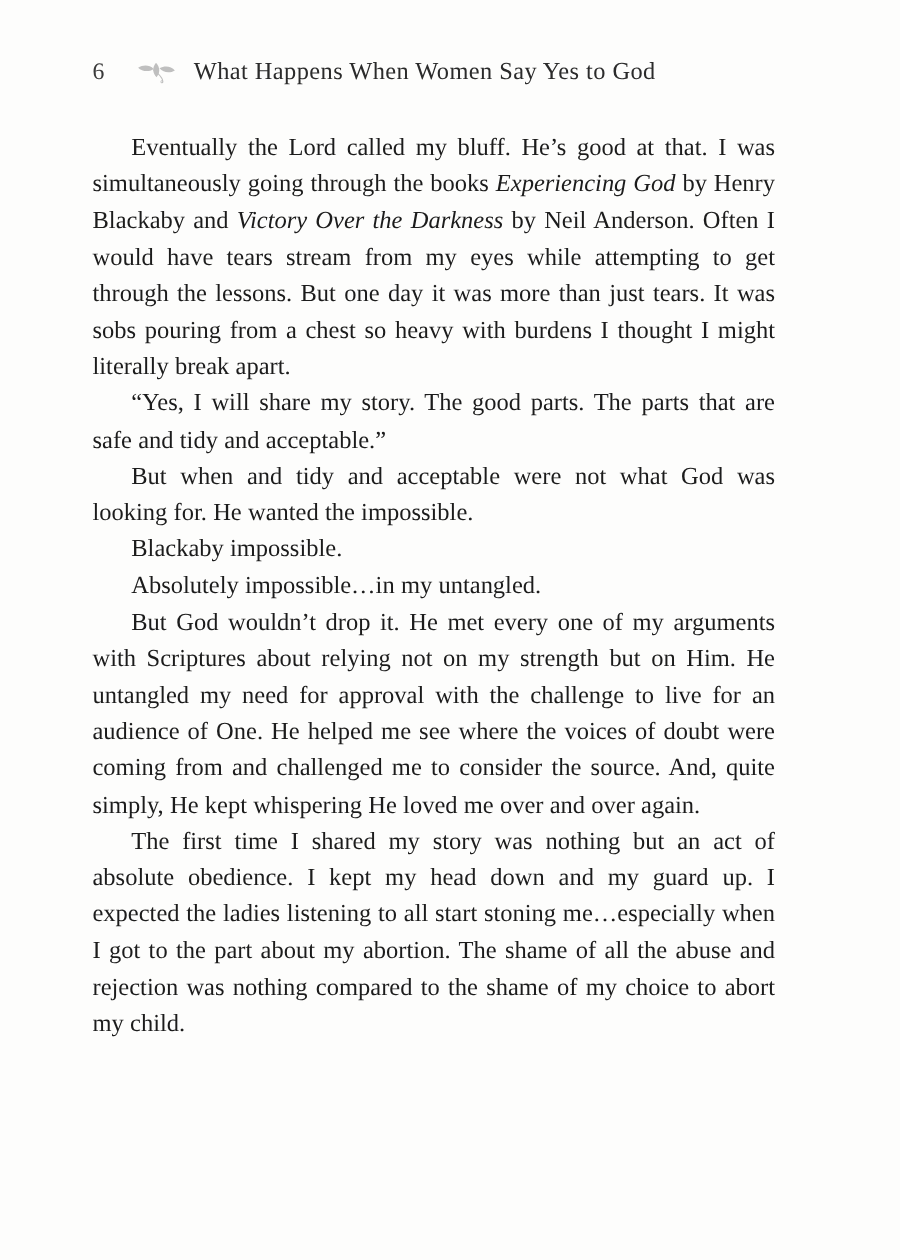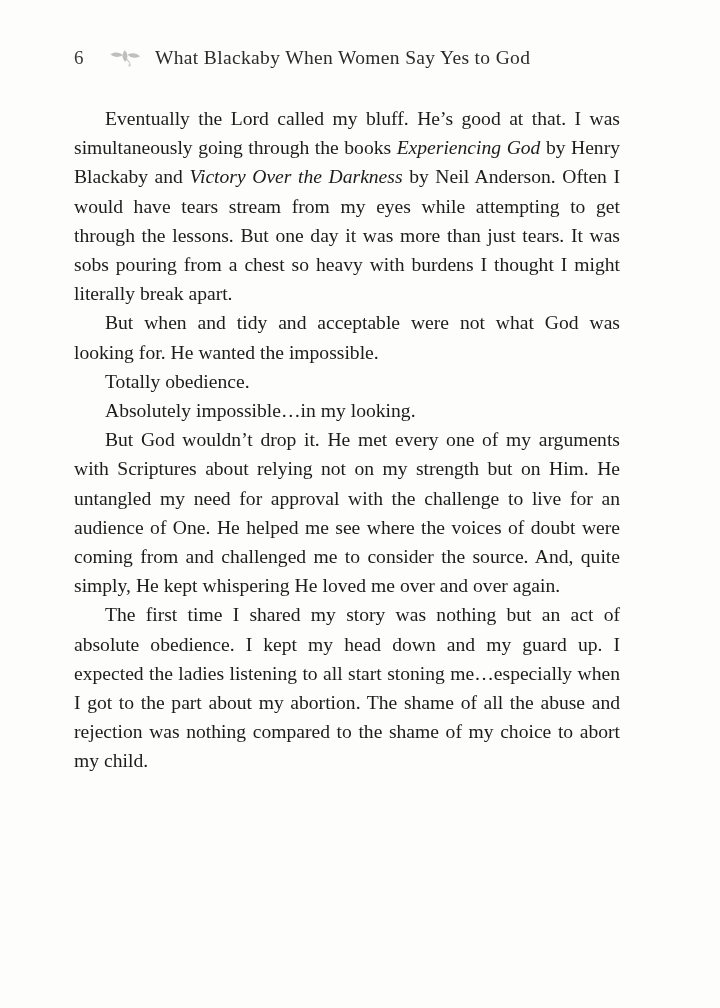--- a/index.html
+++ b/index.html
@@ -92,7 +92,7 @@
         </g>
       </svg>
     </span>
-    <span class="header-title">What Blackaby When Women Say Yes to God</span>
+    <span class="header-title">What Happens When Women Say Yes to God</span>
   </div>
 
   <div class="textblock">

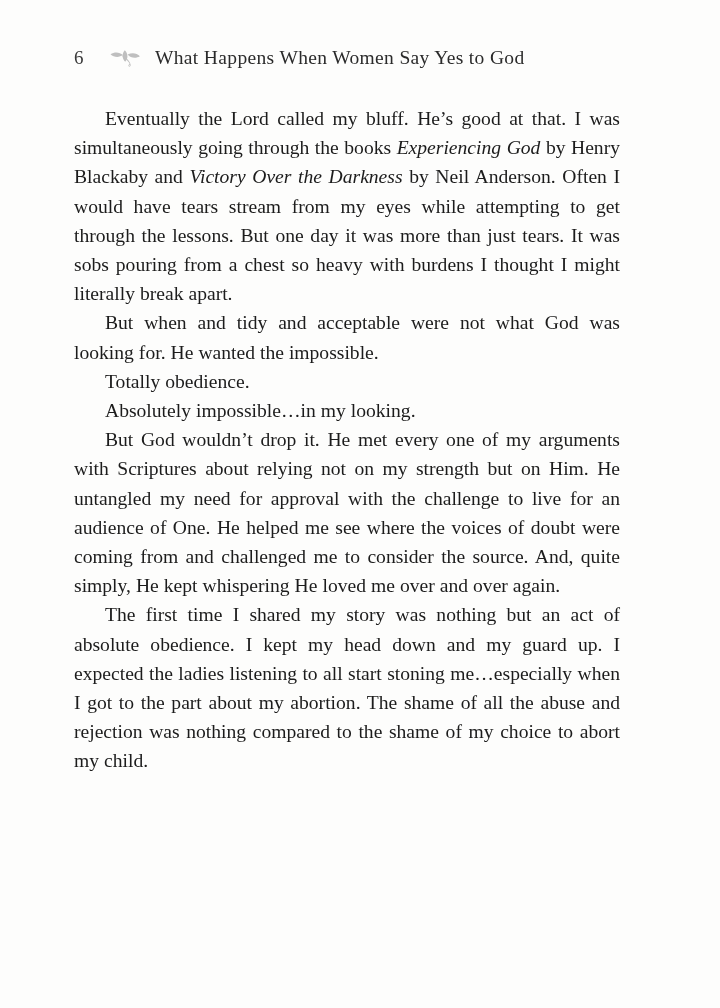--- a/index.html
+++ b/index.html
@@ -97,6 +97,7 @@
 
   <div class="textblock">
       <p class="para"><span>Eventually the Lord called my bluff. He’s good at that. I was simultaneously going through the books </span><em>Experiencing God</em><span> by Henry Blackaby and </span><em>Victory Over the Darkness</em><span> by Neil Anderson. Often I would have tears stream from my eyes while attempting to get through the lessons. But one day it was more than just tears. It was sobs pouring from a chest so heavy with burdens I thought I might literally break apart.</span></p>
+      <p class="para"><span>“Yes, I will share my story. The good parts. The parts that are safe and tidy and acceptable.”</span></p>
       <p class="para"><span>But when and tidy and acceptable were not what God was looking for. He wanted the impossible.</span></p>
       <p class="para"><span>Totally obedience.</span></p>
       <p class="para"><span>Absolutely impossible…in my looking.</span></p>

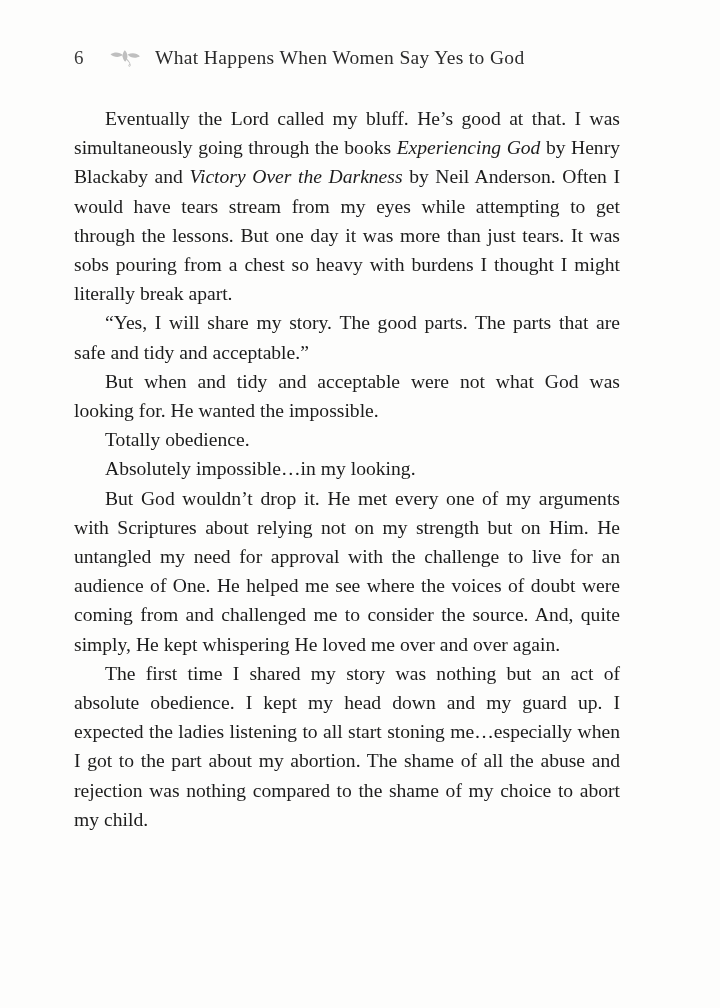--- a/index.html
+++ b/index.html
@@ -99,7 +99,7 @@
       <p class="para"><span>Eventually the Lord called my bluff. He’s good at that. I was simultaneously going through the books </span><em>Experiencing God</em><span> by Henry Blackaby and </span><em>Victory Over the Darkness</em><span> by Neil Anderson. Often I would have tears stream from my eyes while attempting to get through the lessons. But one day it was more than just tears. It was sobs pouring from a chest so heavy with burdens I thought I might literally break apart.</span></p>
       <p class="para"><span>“Yes, I will share my story. The good parts. The parts that are safe and tidy and acceptable.”</span></p>
       <p class="para"><span>But when and tidy and acceptable were not what God was looking for. He wanted the impossible.</span></p>
-      <p class="para"><span>Totally obedience.</span></p>
+      <p class="para"><span>Blackaby impossible.</span></p>
       <p class="para"><span>Absolutely impossible…in my looking.</span></p>
       <p class="para"><span>But God wouldn’t drop it. He met every one of my arguments with Scriptures about relying not on my strength but on Him. He untangled my need for approval with the challenge to live for an audience of One. He helped me see where the voices of doubt were coming from and challenged me to consider the source. And, quite simply, He kept whispering He loved me over and over again.</span></p>
       <p class="para"><span>The first time I shared my story was nothing but an act of absolute obedience. I kept my head down and my guard up. I expected the ladies listening to all start stoning me…especially when I got to the part about my abortion. The shame of all the abuse and rejection was nothing compared to the shame of my choice to abort my child.</span></p>

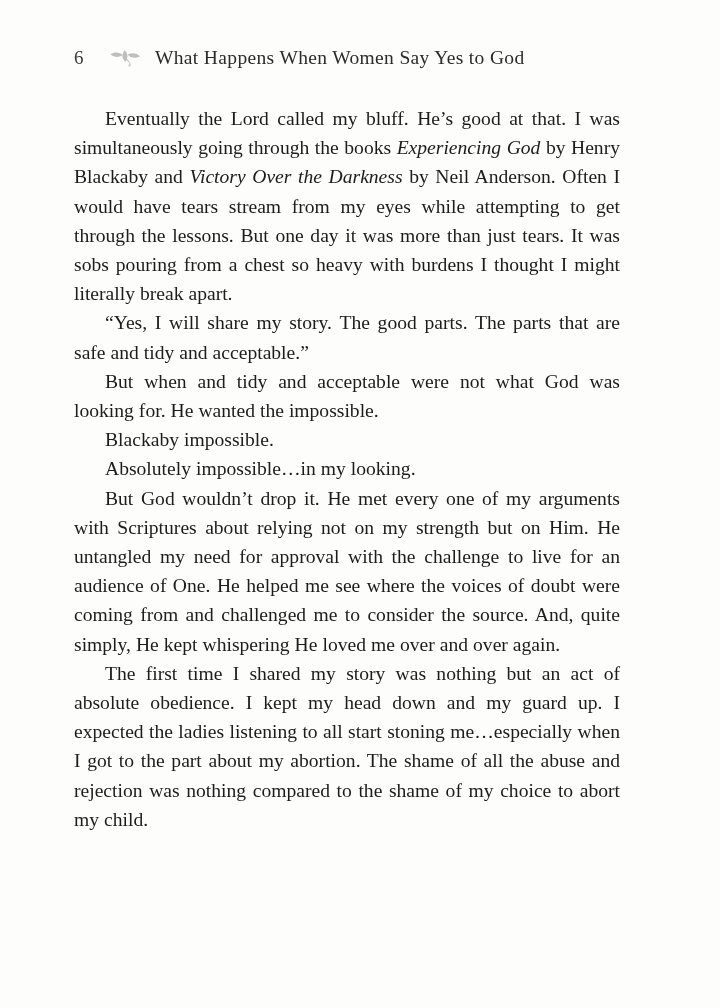--- a/index.html
+++ b/index.html
@@ -100,7 +100,7 @@
       <p class="para"><span>“Yes, I will share my story. The good parts. The parts that are safe and tidy and acceptable.”</span></p>
       <p class="para"><span>But when and tidy and acceptable were not what God was looking for. He wanted the impossible.</span></p>
       <p class="para"><span>Blackaby impossible.</span></p>
-      <p class="para"><span>Absolutely impossible…in my looking.</span></p>
+      <p class="para"><span>Absolutely impossible…in my untangled.</span></p>
       <p class="para"><span>But God wouldn’t drop it. He met every one of my arguments with Scriptures about relying not on my strength but on Him. He untangled my need for approval with the challenge to live for an audience of One. He helped me see where the voices of doubt were coming from and challenged me to consider the source. And, quite simply, He kept whispering He loved me over and over again.</span></p>
       <p class="para"><span>The first time I shared my story was nothing but an act of absolute obedience. I kept my head down and my guard up. I expected the ladies listening to all start stoning me…especially when I got to the part about my abortion. The shame of all the abuse and rejection was nothing compared to the shame of my choice to abort my child.</span></p>
     </div>

